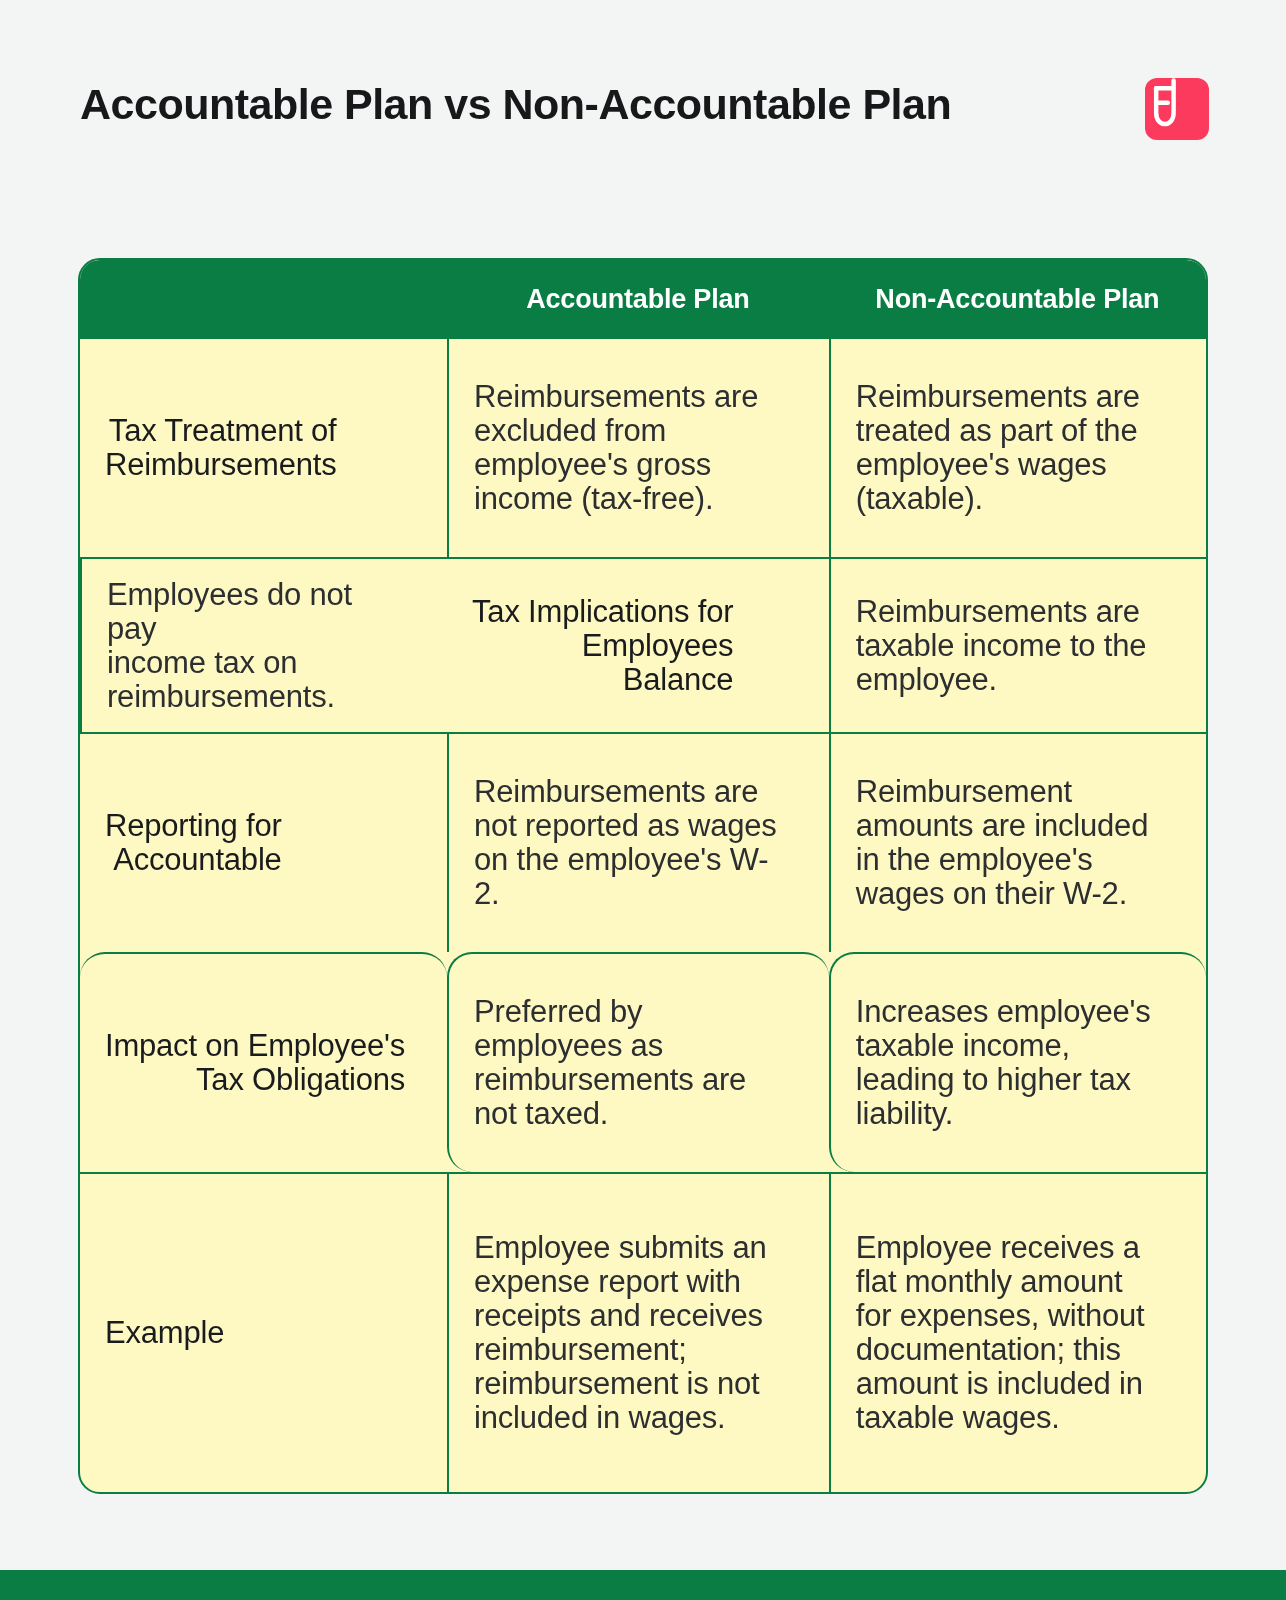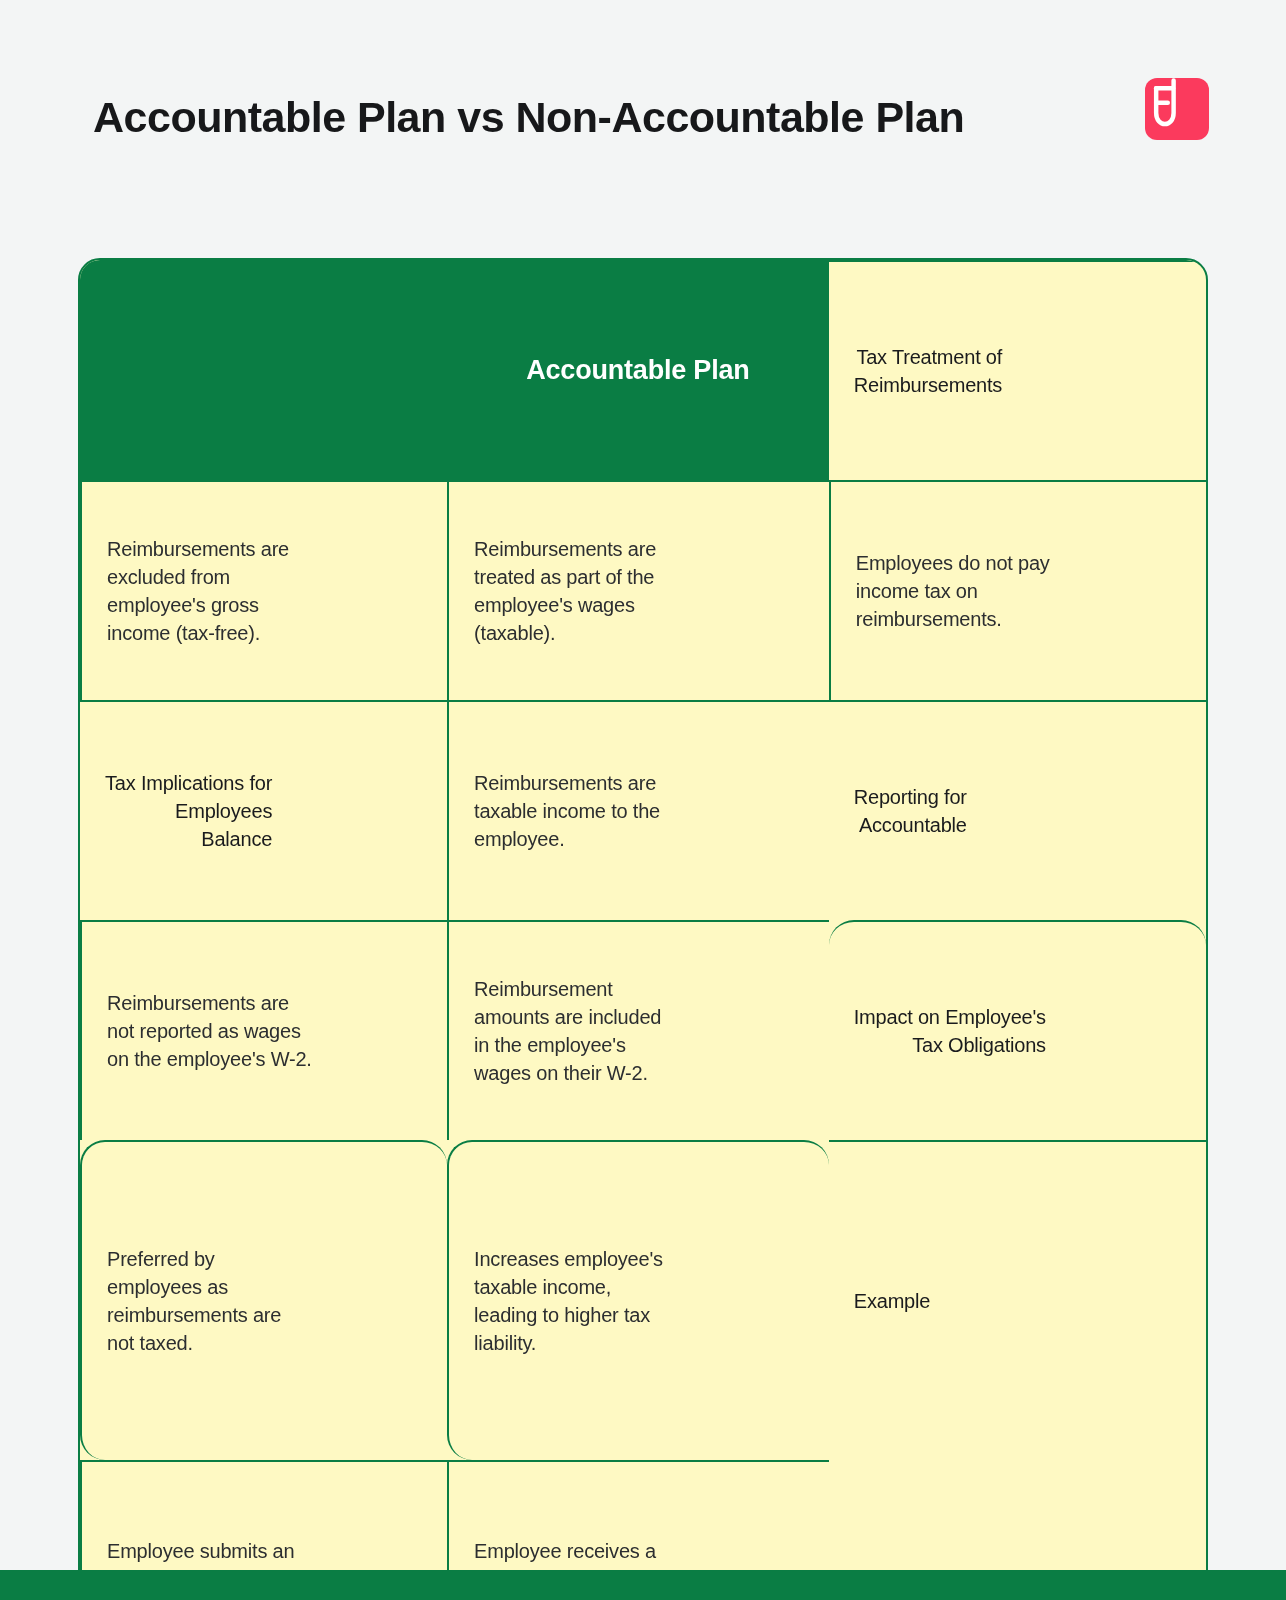--- a/index.html
+++ b/index.html
@@ -15,7 +15,7 @@
     position: absolute;
     left: 78px; top: 74px;
     max-width: 900px;
-    margin: 15px;
+    margin: 2px;
     font-size: 43px;
     line-height: 57px;
     font-weight: bold;

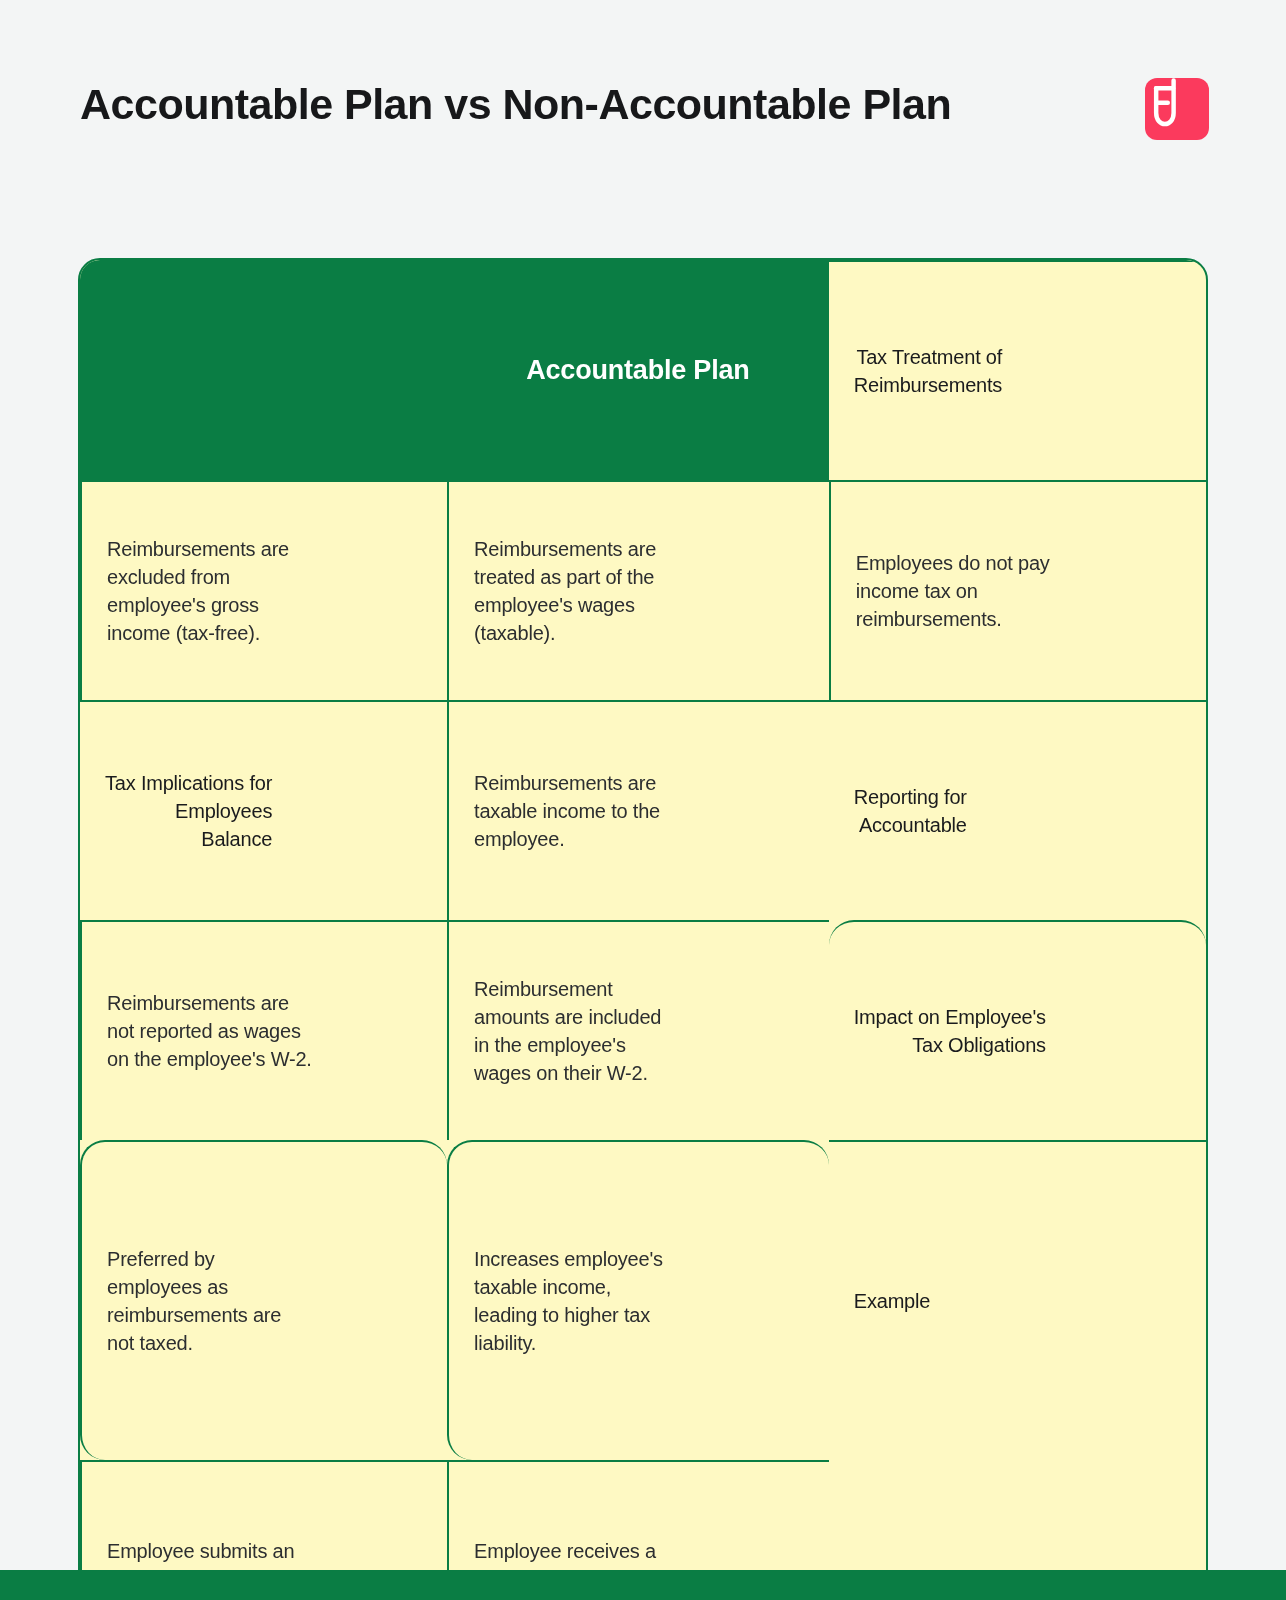--- a/index.html
+++ b/index.html
@@ -102,6 +102,9 @@
   <div class="cell head c2">
       <span>Accountable Plan</span>
     </div>
+  <div class="cell head c3">
+      <span>Non-Accountable Plan</span>
+    </div>
 
   <div class="cell label r1">
       <span>Tax Treatment of

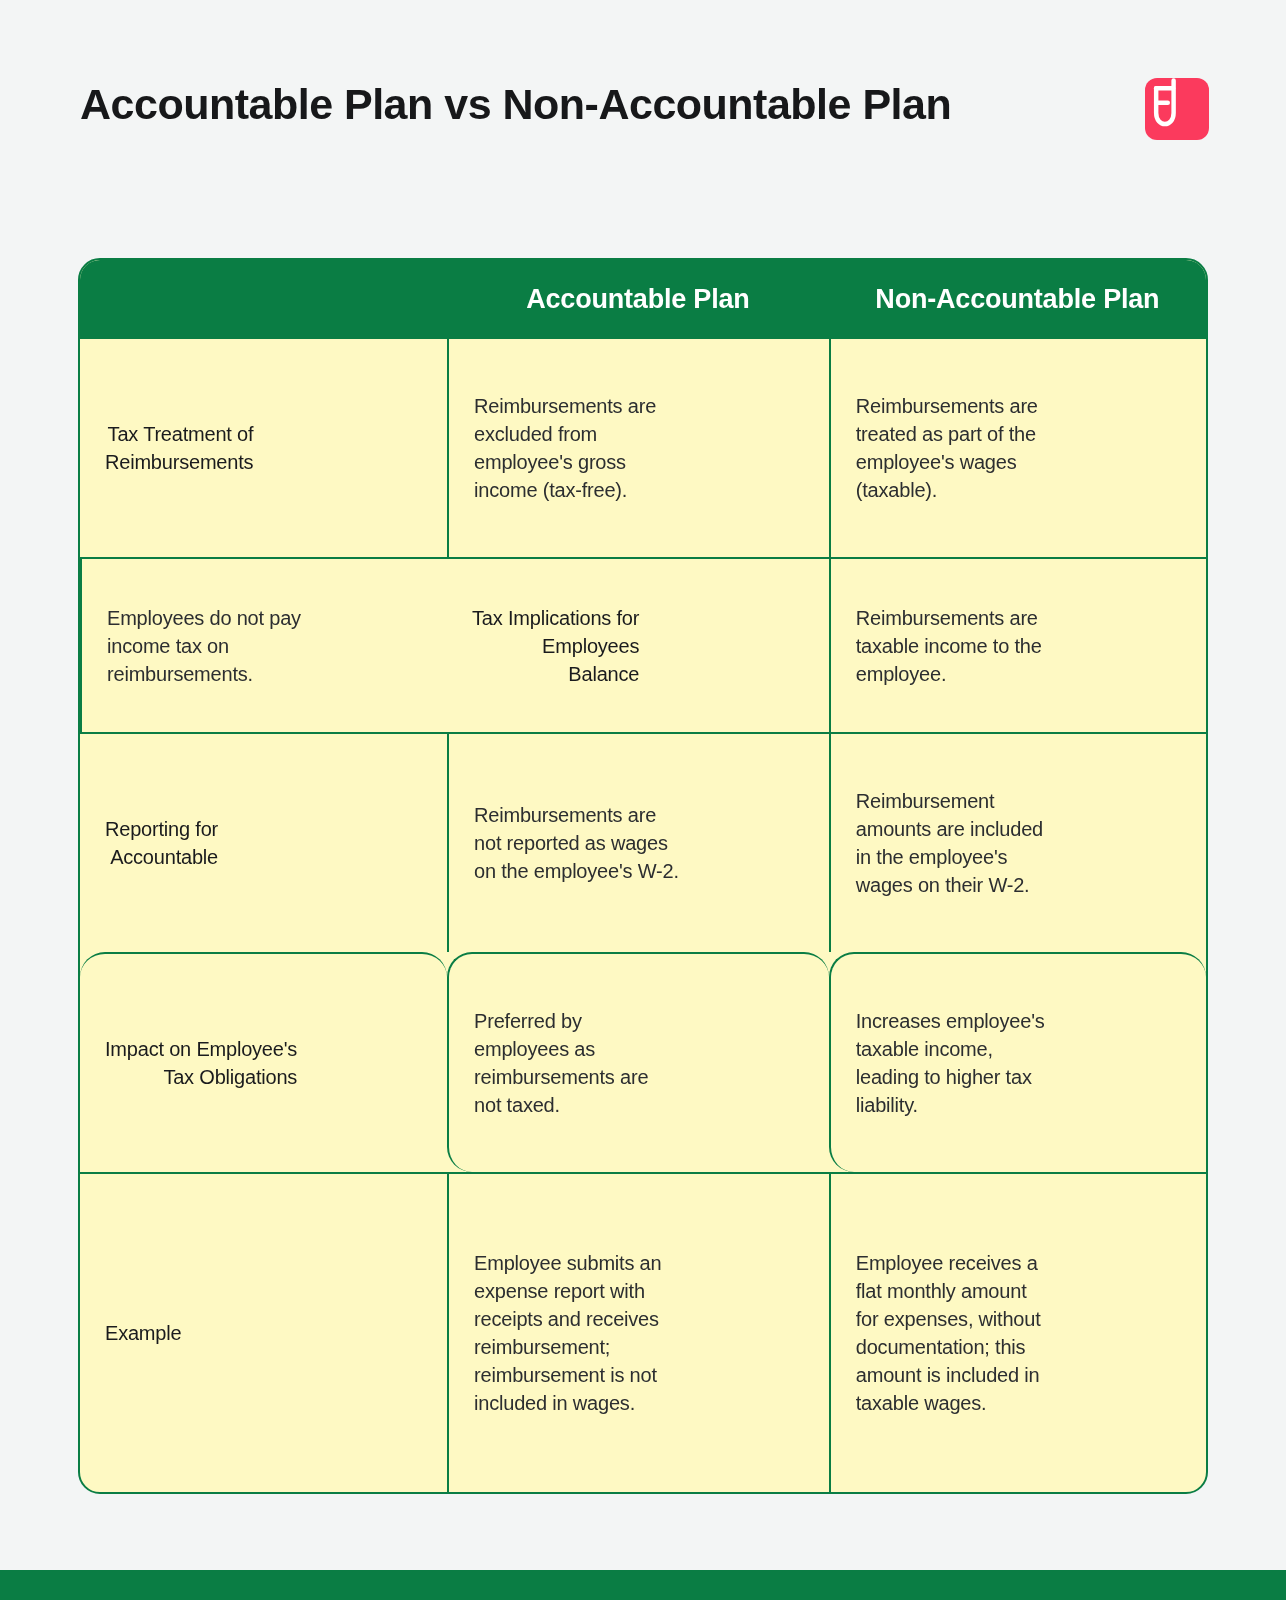--- a/index.html
+++ b/index.html
@@ -51,8 +51,8 @@
   .cell.c2, .cell.c3 { border-left: 2px solid #0A7D44; }
   .cell span {
     white-space: pre-line;
-    font-size: 20px;
-    line-height: 28px;
+    font-size: 31px;
+    line-height: 34px;
     color: #2C2E30;
     letter-spacing: -0.2px;
   }

